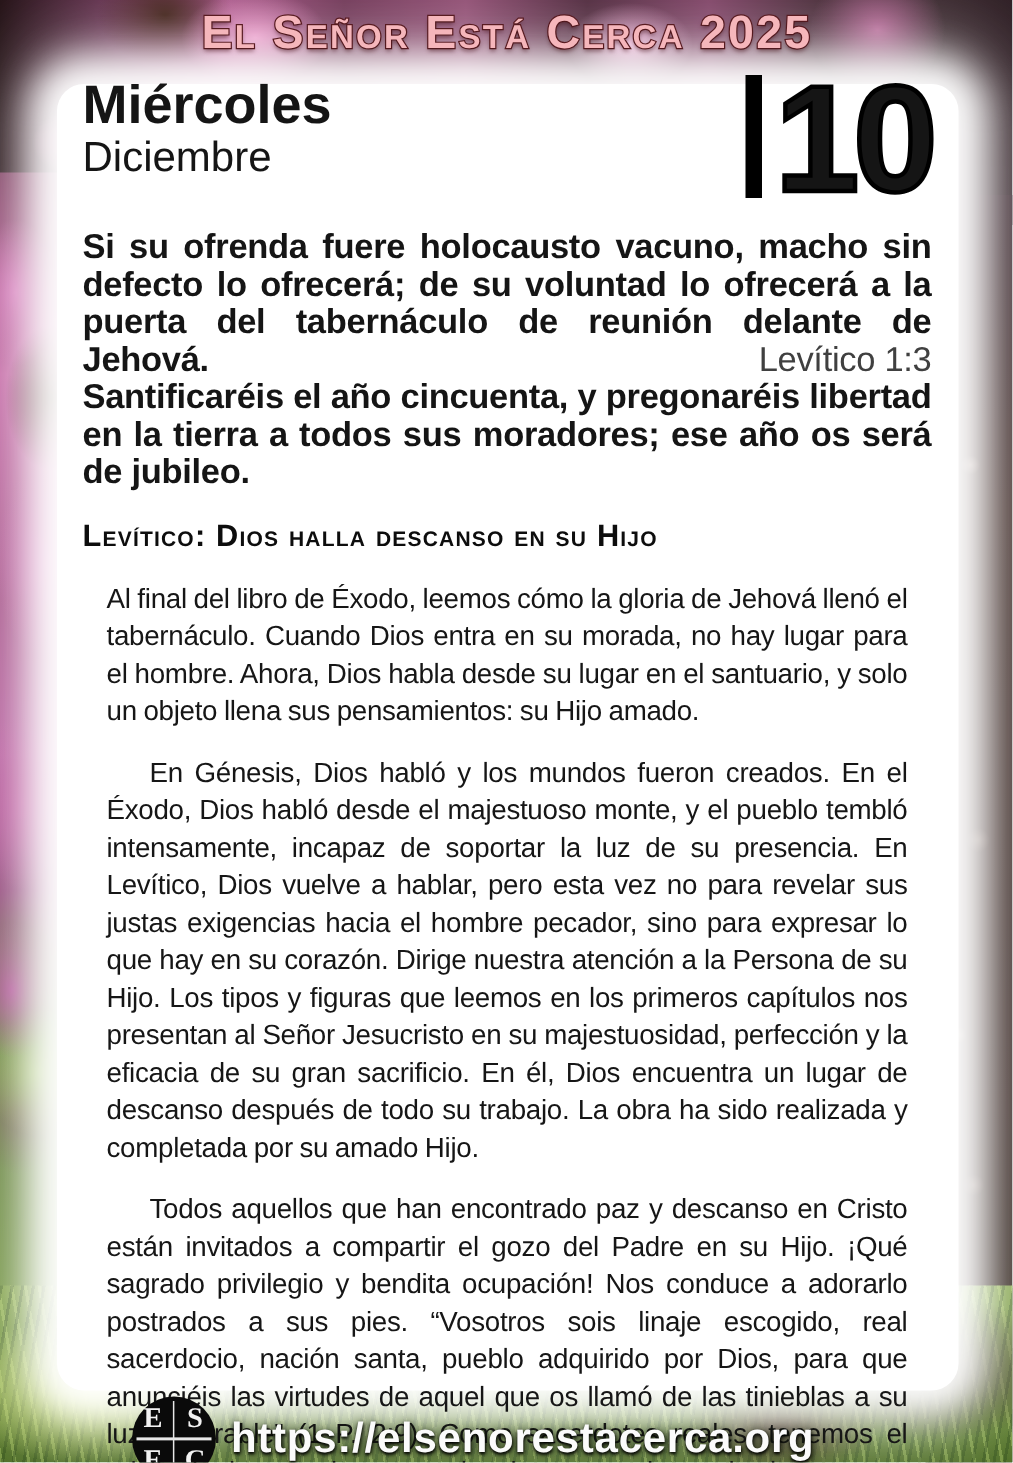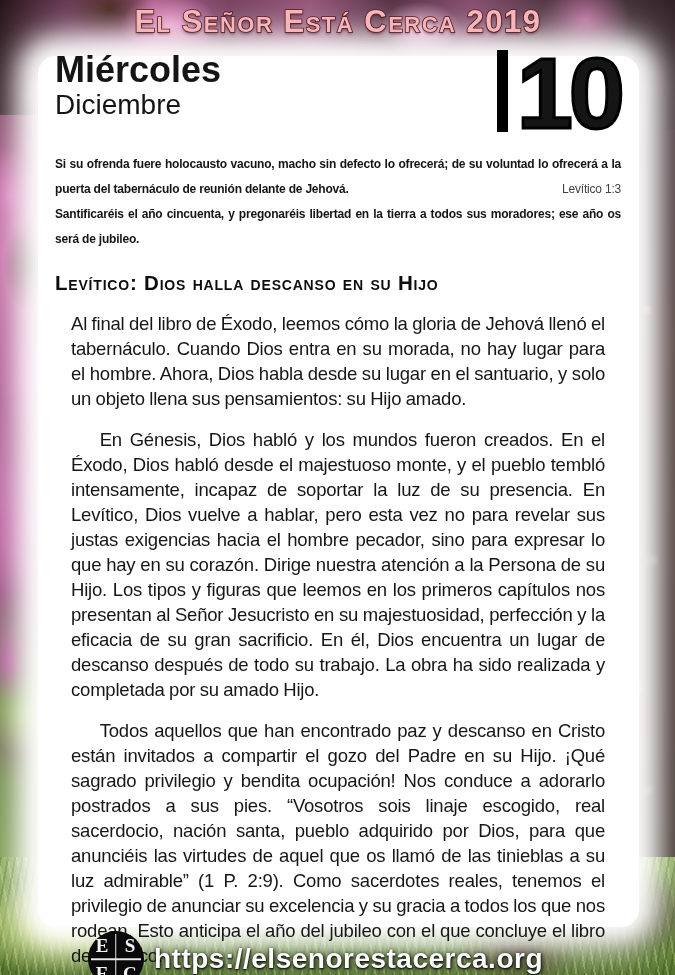--- a/index.html
+++ b/index.html
@@ -134,7 +134,7 @@
 <div class="panel"></div>
 
 <div class="content">
-  <h1 class="main-title">El Señor Está Cerca 2019</h1>
+  <h1 class="main-title">El Señor Está Cerca 2025</h1>
 
   <div class="date-row">
     <div>

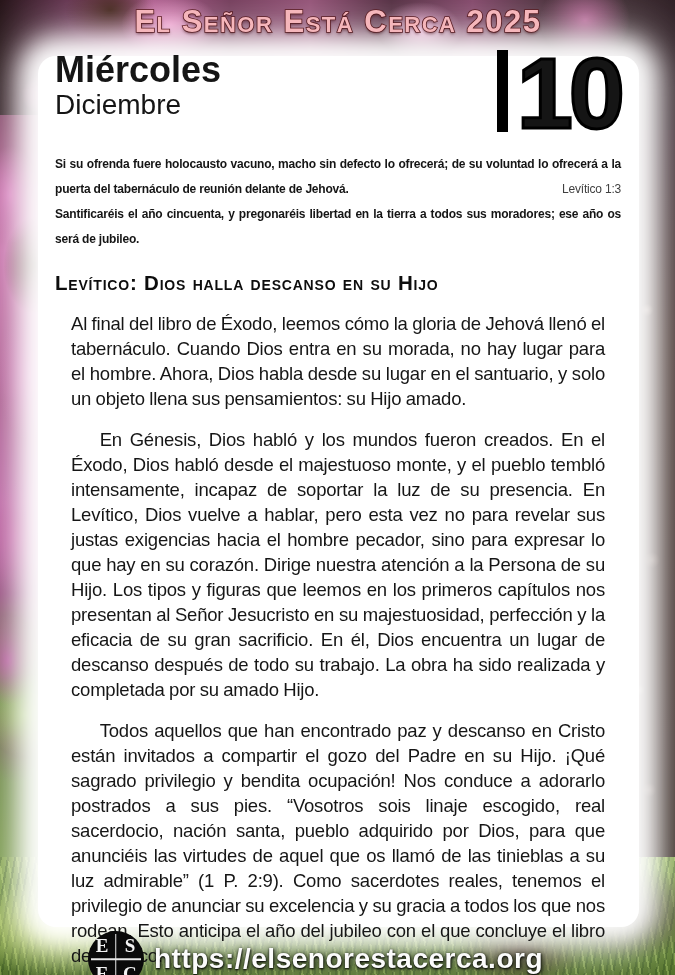--- a/index.html
+++ b/index.html
@@ -84,7 +84,7 @@
     -webkit-text-stroke:3px #000;
   }
   .scripture{margin-top:12px;}
-  .scripture p{margin:0;font-size:12px;line-height:25px;font-weight:bold;text-align:justify;letter-spacing:-0.2px;}
+  .scripture p{margin:0;font-size:23px;line-height:25px;font-weight:bold;text-align:justify;letter-spacing:-0.2px;}
   .scripture .q-ref{float:right;font-weight:400;color:#404040;}
   .devotional-heading{
     text-align:left;font-weight:bold;font-variant:small-caps;

